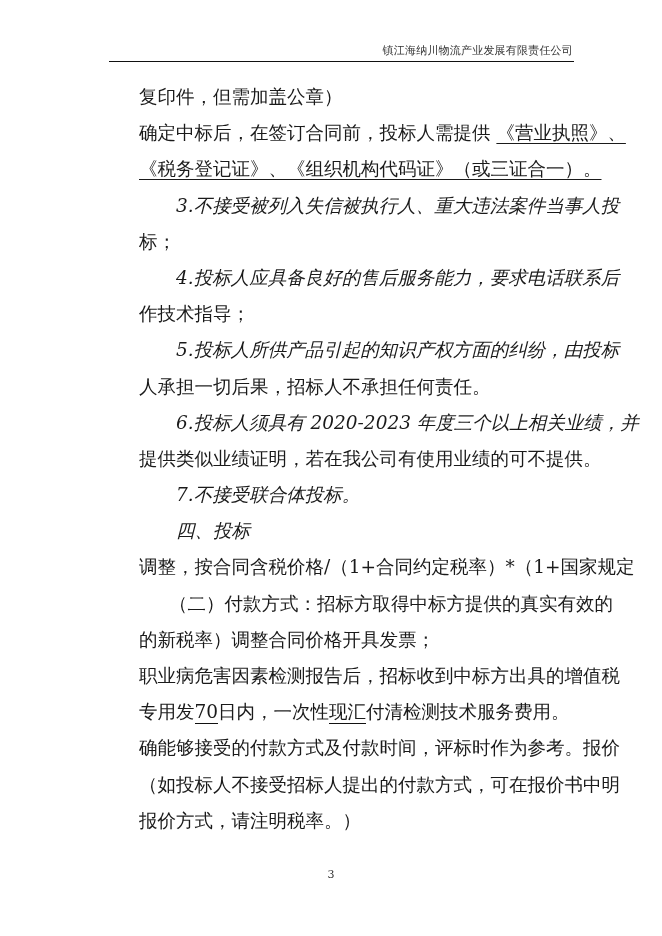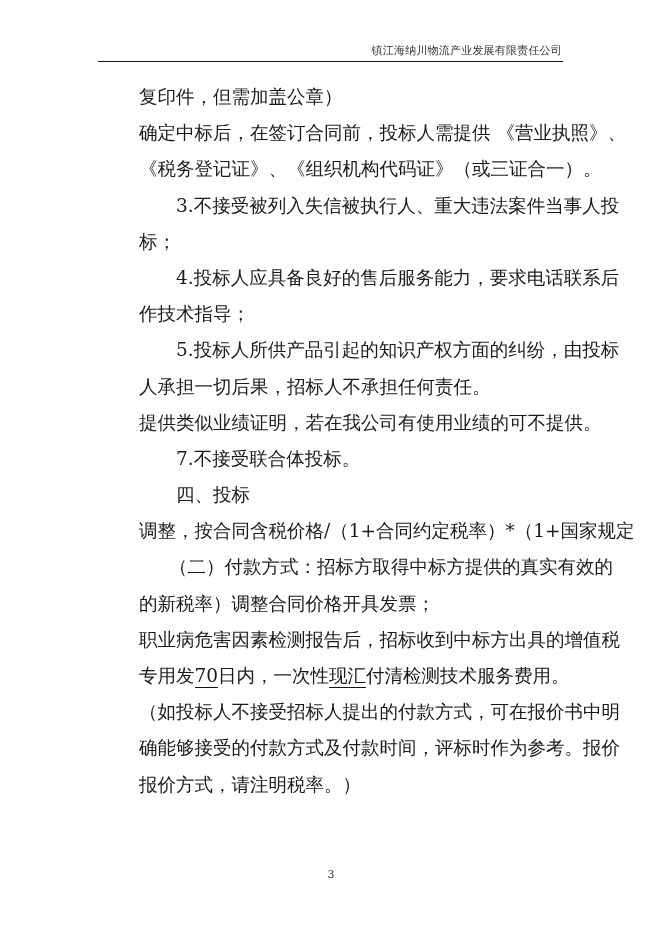--- a/index.html
+++ b/index.html
@@ -23,7 +23,7 @@
     }
     .header {
       position: absolute;
-      left: 98px;
+      left: 109px;
       top: 44px;
       width: 465px;
       height: 17px;

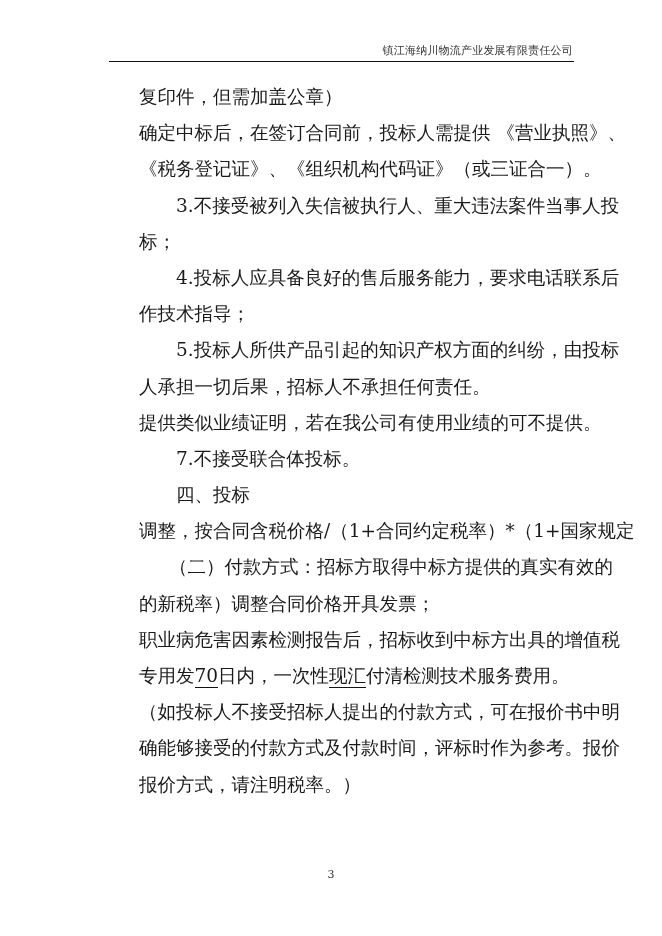--- a/index.html
+++ b/index.html
@@ -52,6 +52,7 @@
     .indent { padding-left: 37px; }
     .indent-h { padding-left: 30px; }
     .u {
+      text-decoration: underline;
       text-decoration-thickness: 1.2px;
       text-underline-offset: 4px;
     }

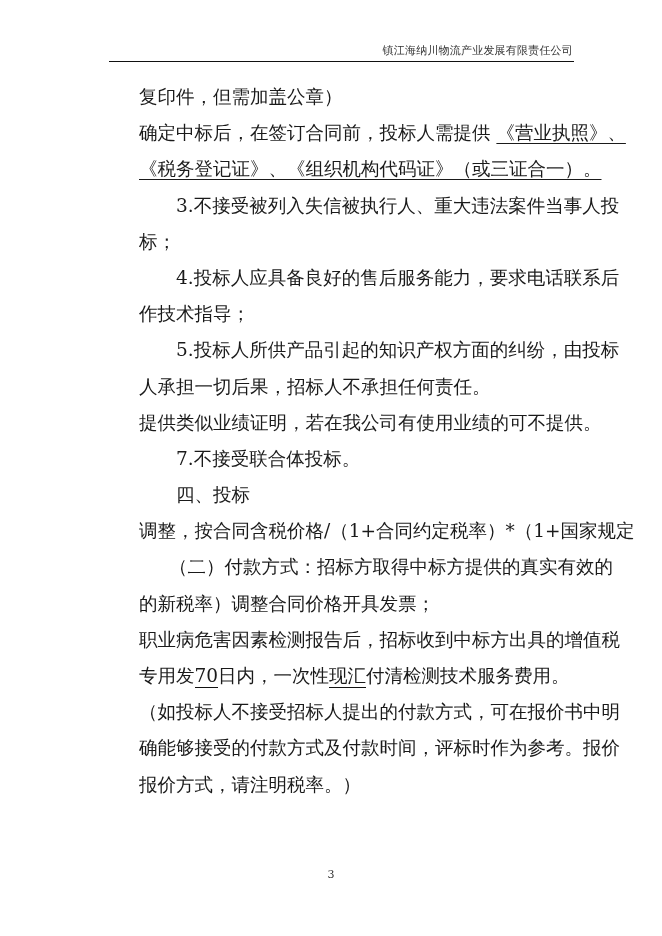--- a/index.html
+++ b/index.html
@@ -49,7 +49,7 @@
       overflow: visible;
       margin-left: 39px;
     }
-    .indent { padding-left: 37px; }
+    .indent { padding-left: 37px; font-style: italic; }
     .indent-h { padding-left: 30px; }
     .u {
       text-decoration: underline;

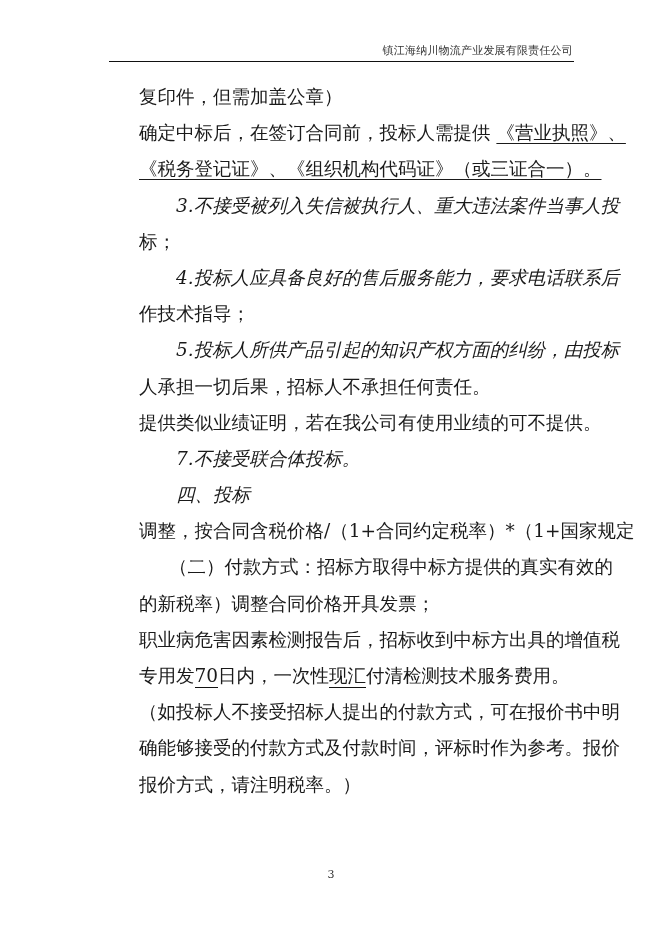--- a/index.html
+++ b/index.html
@@ -108,6 +108,9 @@
     <div class="line">
       <span>人承担一切后果，招标人不承担任何责任。</span>
     </div>
+    <div class="line indent">
+      <span>6.投标人须具有 2020-2023 年度三个以上相关业绩，并</span>
+    </div>
     <div class="line">
       <span>提供类似业绩证明，若在我公司有使用业绩的可不提供。</span>
     </div>

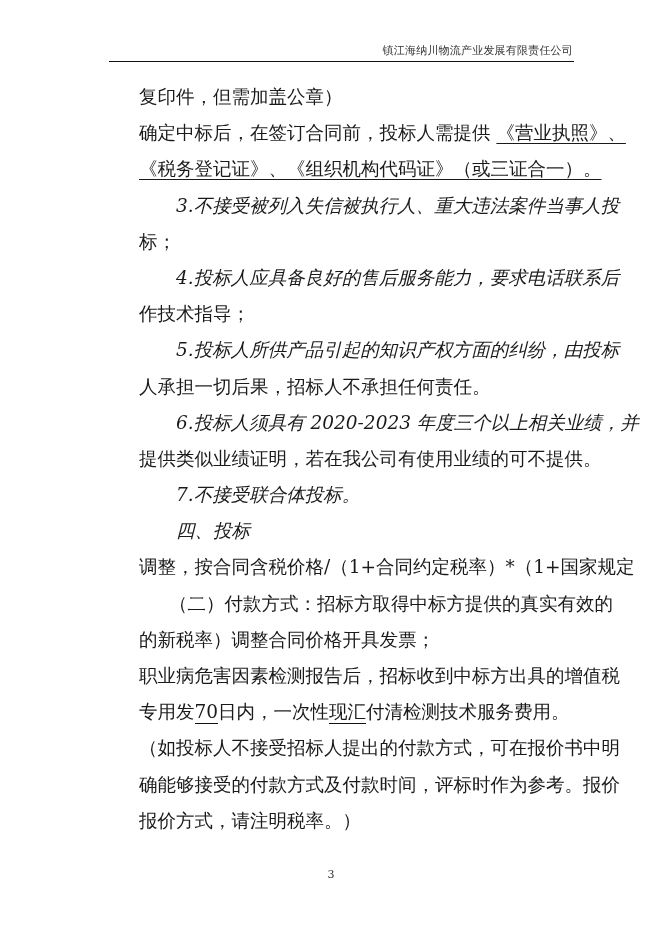--- a/index.html
+++ b/index.html
@@ -136,10 +136,10 @@
       <span>专用发</span><span class="blank"> 70 </span><span>日内，一次性</span><span class="blank"> 现汇 </span><span>付清检测技术服务费用。</span>
     </div>
     <div class="line">
-      <span>（如投标人不接受招标人提出的付款方式，可在报价书中明</span>
+      <span>确能够接受的付款方式及付款时间，评标时作为参考。报价</span>
     </div>
     <div class="line">
-      <span>确能够接受的付款方式及付款时间，评标时作为参考。报价</span>
+      <span>（如投标人不接受招标人提出的付款方式，可在报价书中明</span>
     </div>
     <div class="line">
       <span>报价方式，请注明税率。）</span>

